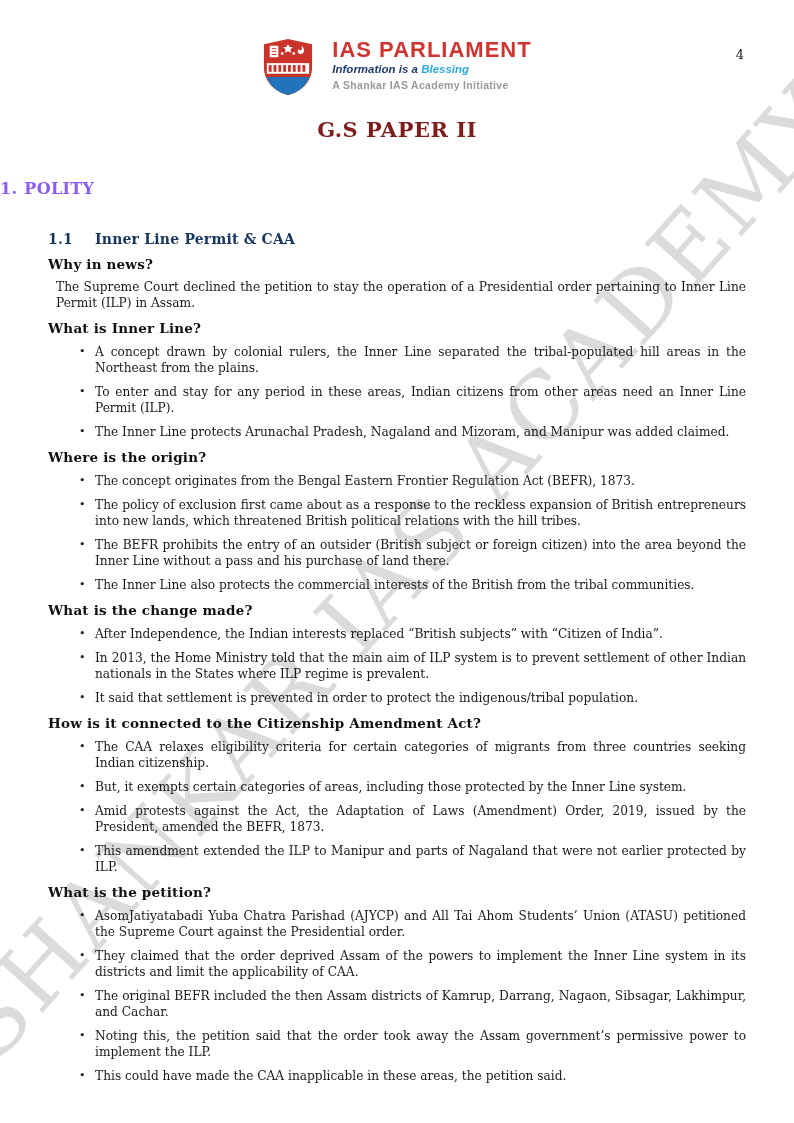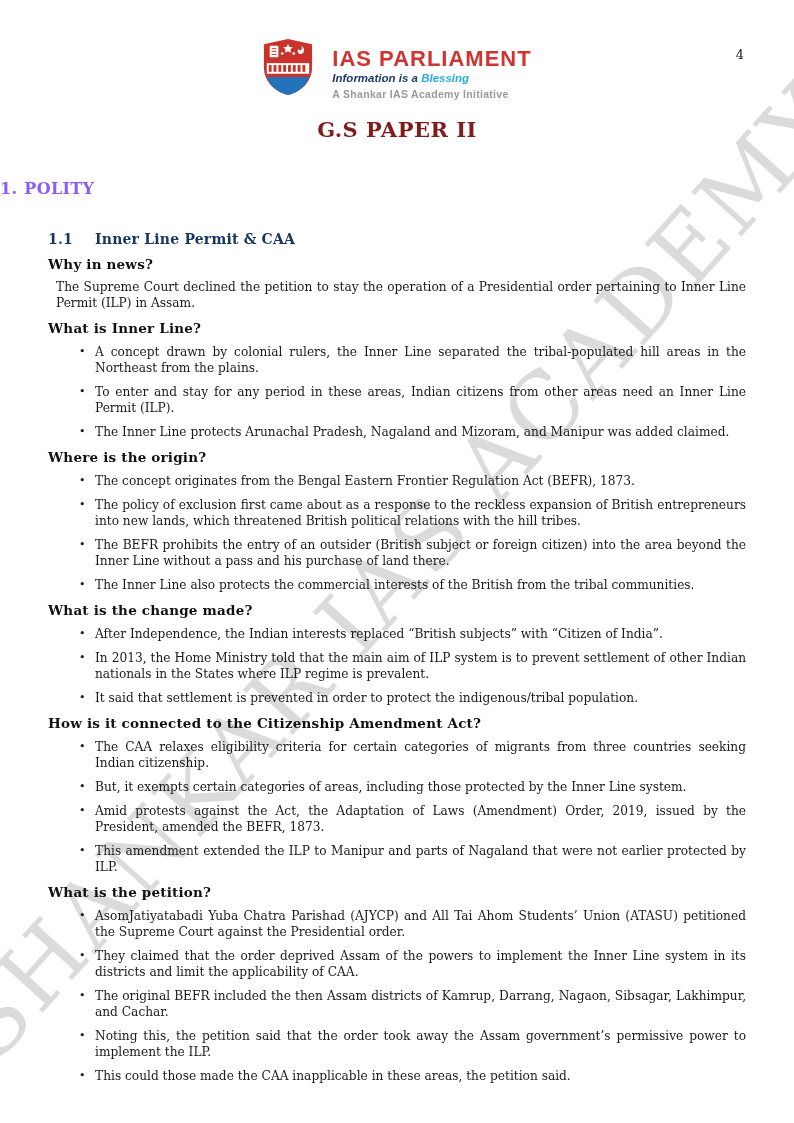--- a/index.html
+++ b/index.html
@@ -33,7 +33,7 @@
     font-size: 13px; z-index: 2;
   }
   .header { padding-top: 38px; display: flex; justify-content: center; }
-  .logo { display: flex; align-items: flex-end; gap: 18px; }
+  .logo { display: flex; align-items: flex-start; gap: 18px; }
   .logo-shield { flex: none; }
   .logo-text { font-family: "Liberation Sans", sans-serif; }
   .logo-title {

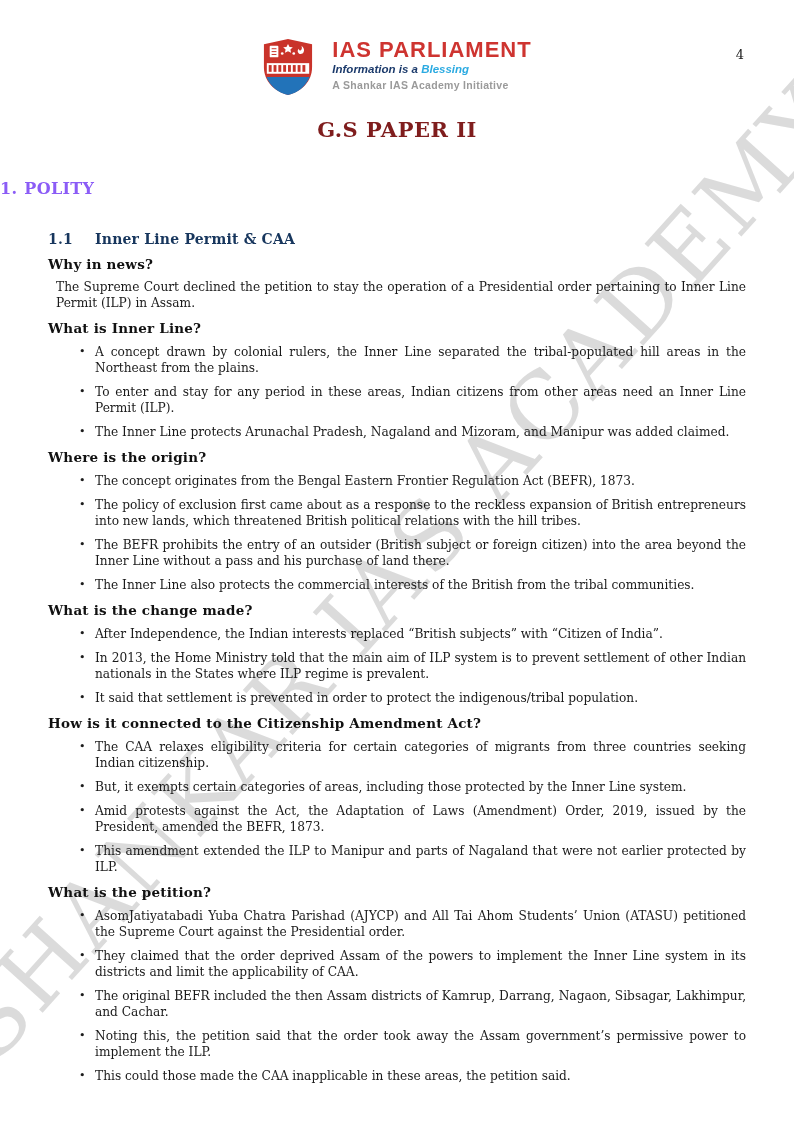--- a/index.html
+++ b/index.html
@@ -249,7 +249,7 @@
               </li>
               <li class="bullet-item">
                 <span class="dot">•</span>
-                <span class="btext">This could those made the CAA inapplicable in these areas, the petition said.</span>
+                <span class="btext">This could have made the CAA inapplicable in these areas, the petition said.</span>
               </li>
             </ul>
           </section>

